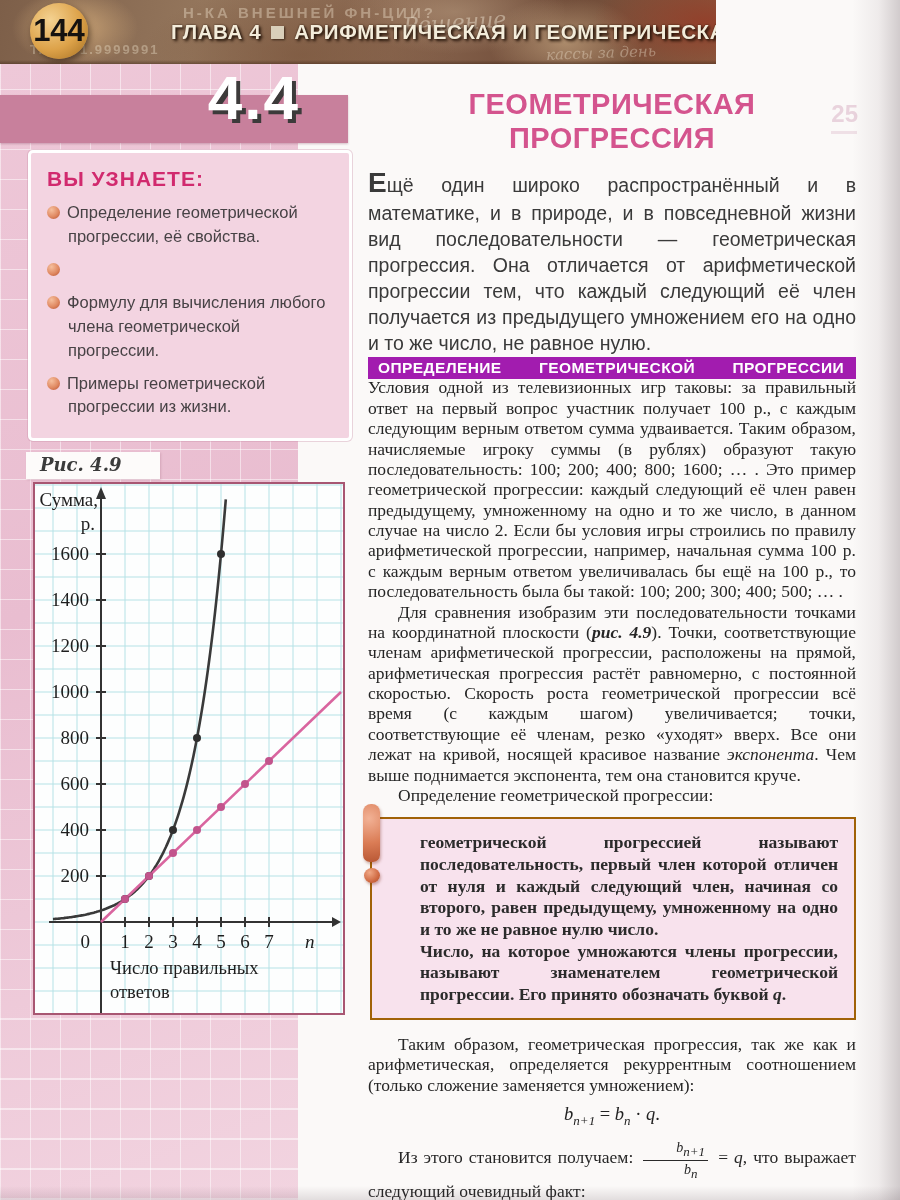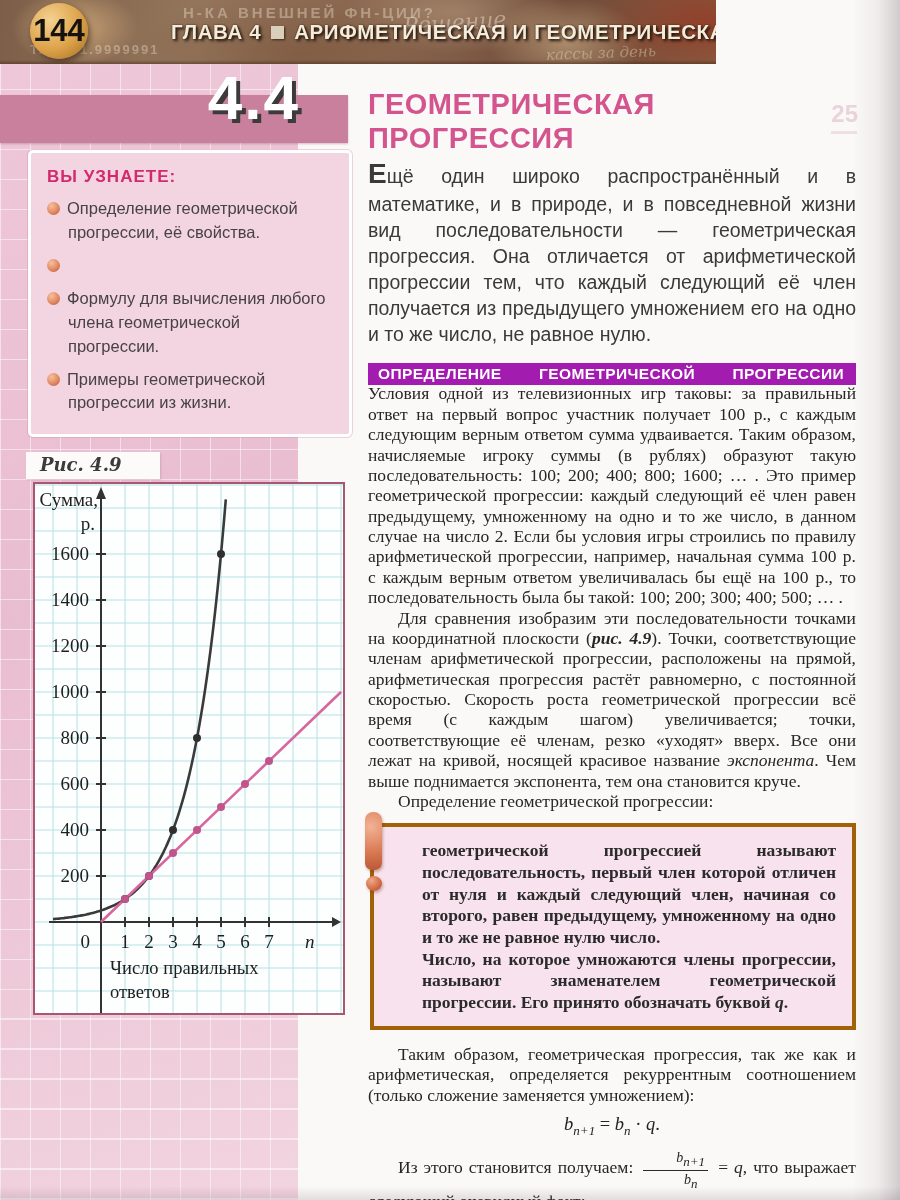--- a/index.html
+++ b/index.html
@@ -70,7 +70,7 @@
   
   .right-col { position:absolute; left:368px; top:88px; width:488px; }
   .main-title { font-weight:bold; font-size:29px; line-height:1.16; letter-spacing:.5px; color:#d4548e;
-    margin-bottom:0; }
+    margin-bottom:9px;text-align:center; }
   .intro { font-size:19.5px; line-height:1.33; color:#3a3a3a; text-align:justify; margin-bottom:15px; }
   .dropcap { font-weight:bold; font-size:28px; }
   .serif { font-family:"Liberation Serif", serif; font-size:17.5px; line-height:1.165; color:#262626;

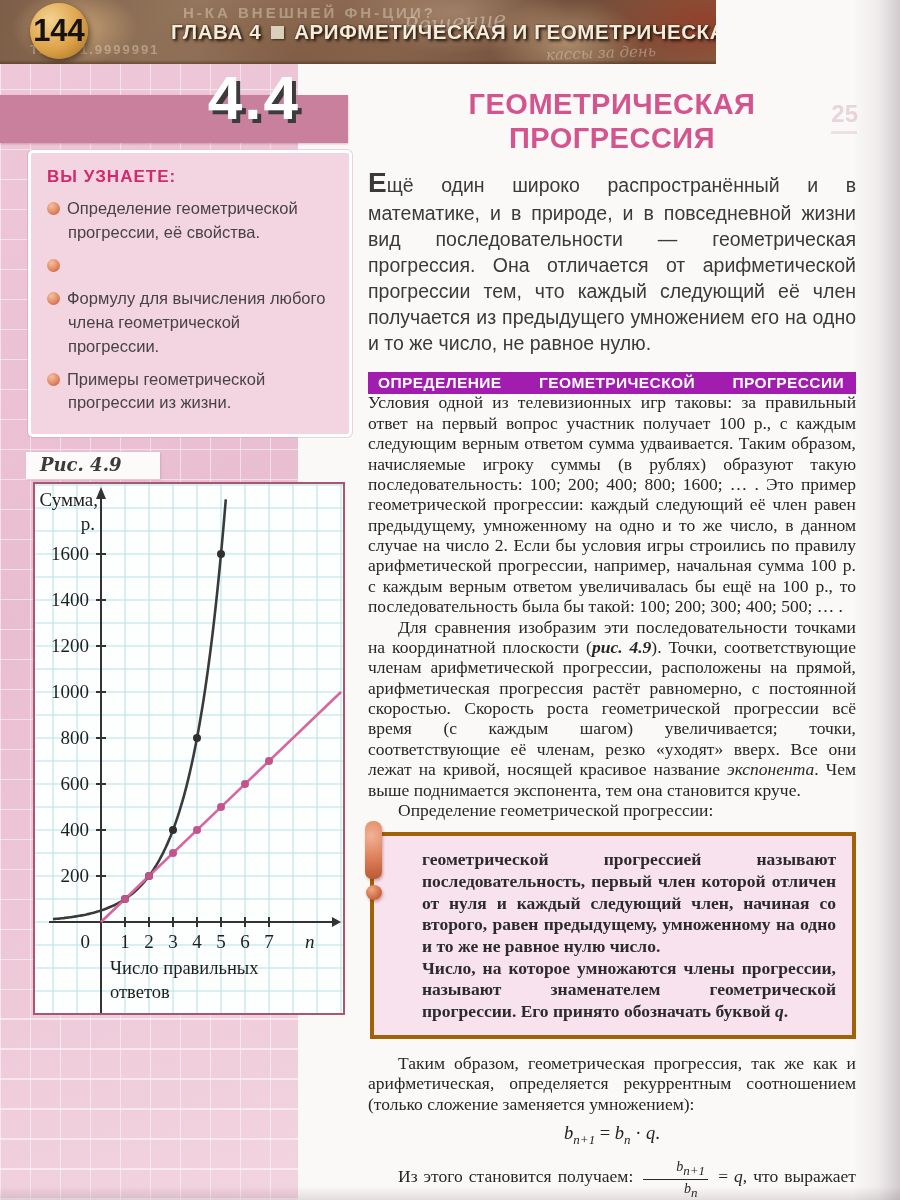--- a/index.html
+++ b/index.html
@@ -53,7 +53,7 @@
   .learn-box { position:absolute; left:28px; top:86px; width:324px; min-height:248px;
     background:#f3d4e1; border:3px solid #ffffff; border-radius:5px; padding:14px 14px 10px 16px;
     box-shadow:0 0 0 1px rgba(200,140,165,.35); }
-  .learn-title { font-weight:bold; font-size:17px; letter-spacing:1px; color:#d12a6e; margin-bottom:10px; }
+  .learn-title { font-weight:bold; font-size:21px; letter-spacing:1px; color:#d12a6e; margin-bottom:10px; }
   .learn-item { font-size:16.5px; line-height:1.45; color:#474245; margin-bottom:9px;
     padding-left:21px; text-indent:-21px; }
   .bullet { display:inline-block; width:13px; height:13px; border-radius:50%; margin-right:7px;

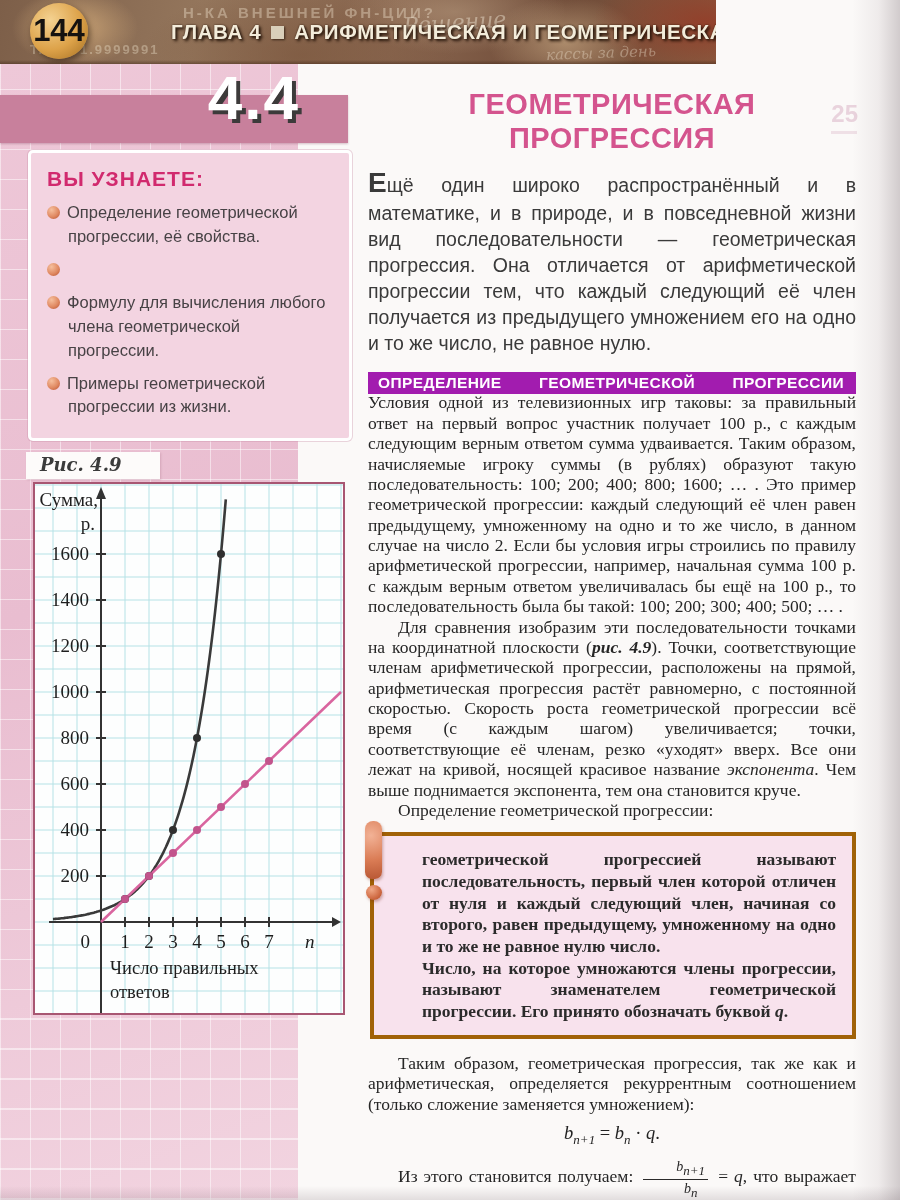--- a/index.html
+++ b/index.html
@@ -71,7 +71,7 @@
   .right-col { position:absolute; left:368px; top:88px; width:488px; }
   .main-title { font-weight:bold; font-size:29px; line-height:1.16; letter-spacing:.5px; color:#d4548e;
     margin-bottom:9px;text-align:center; }
-  .intro { font-size:19.5px; line-height:1.33; color:#3a3a3a; text-align:justify; margin-bottom:15px; }
+  .intro { font-size:19.5px; line-height:1.33; color:#3a3a3a; text-align:justify; }
   .dropcap { font-weight:bold; font-size:28px; }
   .serif { font-family:"Liberation Serif", serif; font-size:17.5px; line-height:1.165; color:#262626;
     text-align:justify; }

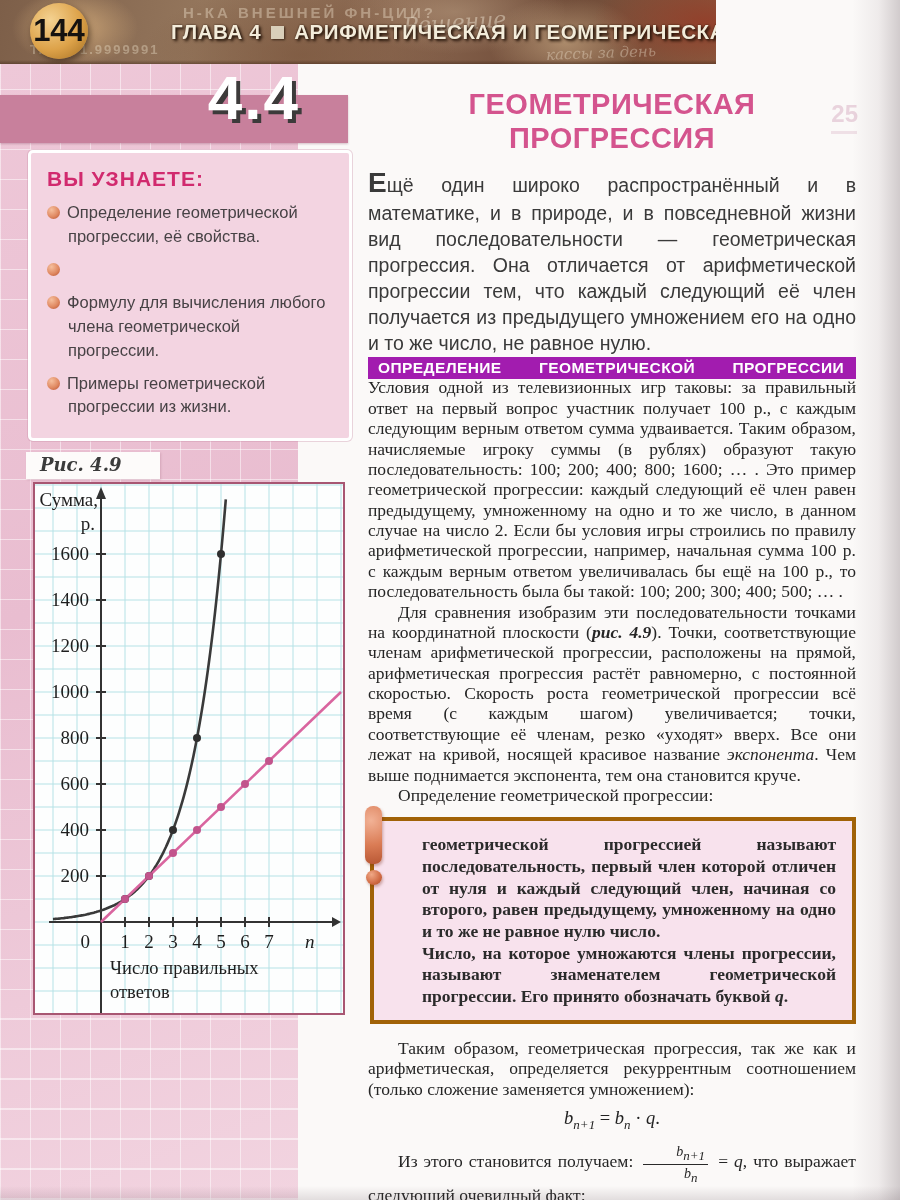--- a/index.html
+++ b/index.html
@@ -81,7 +81,7 @@
   .fig-ref { font-weight:bold; font-style:italic; }
   .term { font-style:italic; }
 
-  .def-box { position:relative; margin:12px 0 14px 2px; background:#f8e2ed; border:4px solid #a16207;
+  .def-box { position:relative; margin:12px 0 14px 2px; background:#f8e2ed; border:2px solid #a16207;
     padding:13px 16px 12px 48px; }
   .def-box p { font-family:"Liberation Serif", serif; font-weight:bold; font-size:17.5px; line-height:1.24;
     color:#2b2b2b; text-align:justify; }

